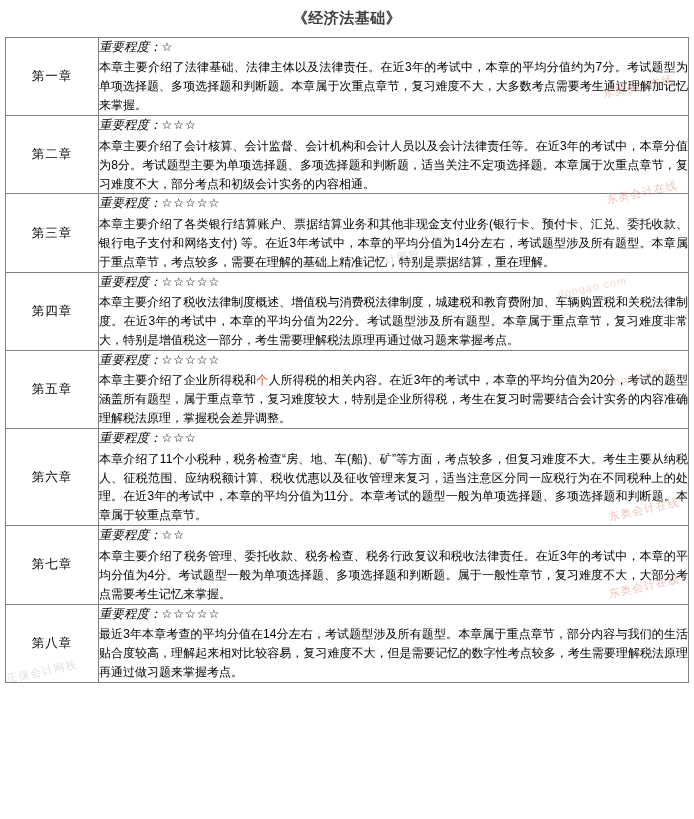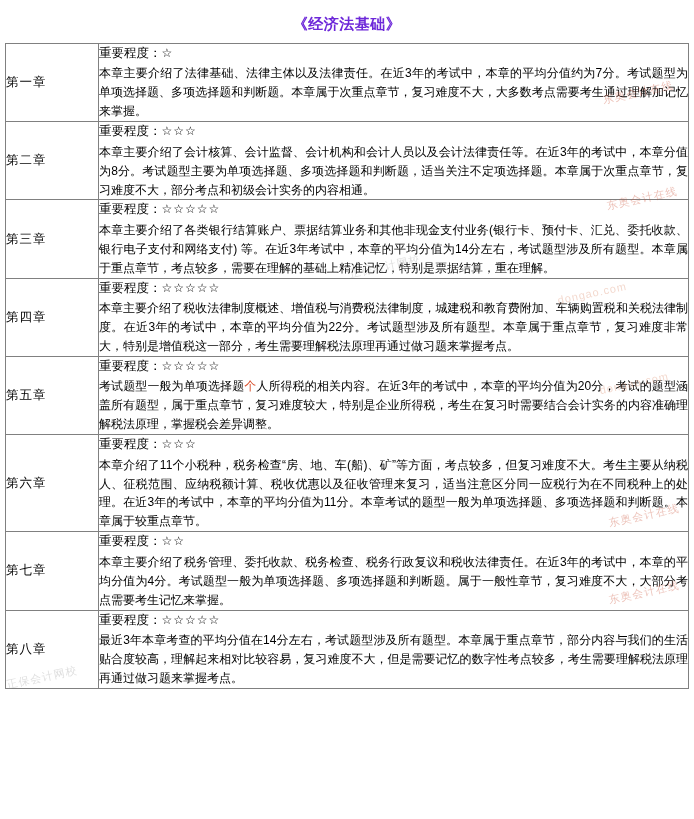--- a/index.html
+++ b/index.html
@@ -24,8 +24,7 @@
     font-weight: bold;
     letter-spacing: 0.5px;
     padding: 9px 0 9px 0;
-    color: #6d28d9;
-    margin-top: 6px;
+    color: #404040;
   }
   table.main-table {
     border-collapse: collapse;

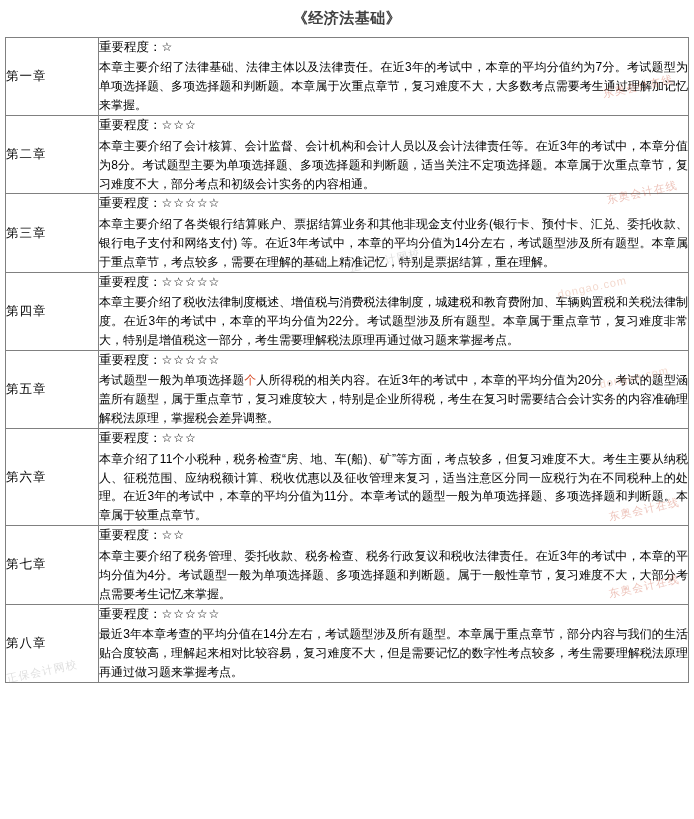--- a/index.html
+++ b/index.html
@@ -56,6 +56,7 @@
   .imp-line {
     white-space: nowrap;
     margin-bottom: 1px;
+    font-style: italic;
   }
   .imp-label {
     font-size: 12.5px;

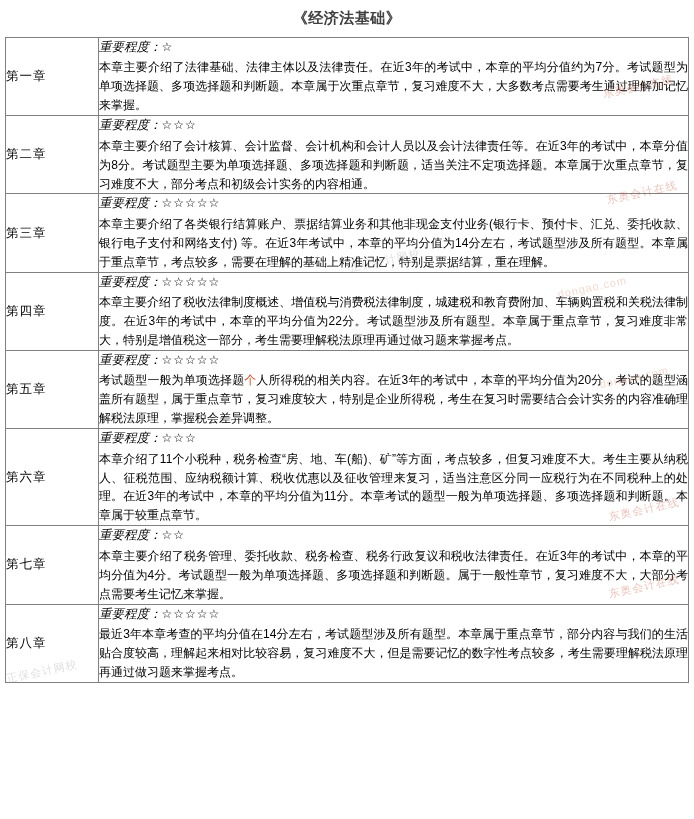--- a/index.html
+++ b/index.html
@@ -39,6 +39,7 @@
   }
   td.chapter-cell {
     width: 92px;
+    text-align: center;
     font-size: 12.5px;
     font-weight: normal;
     letter-spacing: 1px;

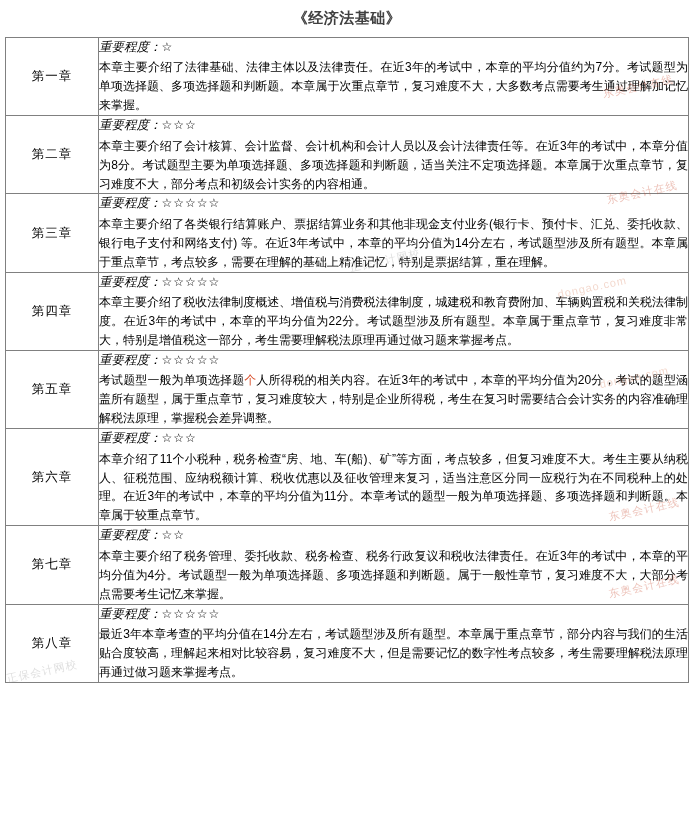--- a/index.html
+++ b/index.html
@@ -151,7 +151,7 @@
           <div class="imp-line">
             <span class="imp-label">重要程度：</span><span class="stars">☆☆☆☆☆</span>
           </div>
-          <div class="body-text"><span>考试题型一般为单项选择题</span><span class="hl">个</span><span>人所得税的相关内容。在近3年的考试中，本章的平均分值为20分，考试的题型涵盖所有题型，属于重点章节，复习难度较大，特别是企业所得税，考生在复习时需要结合会计实务的内容准确理解税法原理，掌握税会差异调整。</span></div>
+          <div class="body-text"><span>本章主要介绍了企业所得税和</span><span class="hl">个</span><span>人所得税的相关内容。在近3年的考试中，本章的平均分值为20分，考试的题型涵盖所有题型，属于重点章节，复习难度较大，特别是企业所得税，考生在复习时需要结合会计实务的内容准确理解税法原理，掌握税会差异调整。</span></div>
           <span class="wm" style="right:18px; top:18px;">dongao.com</span>
         </td>
       </tr>

